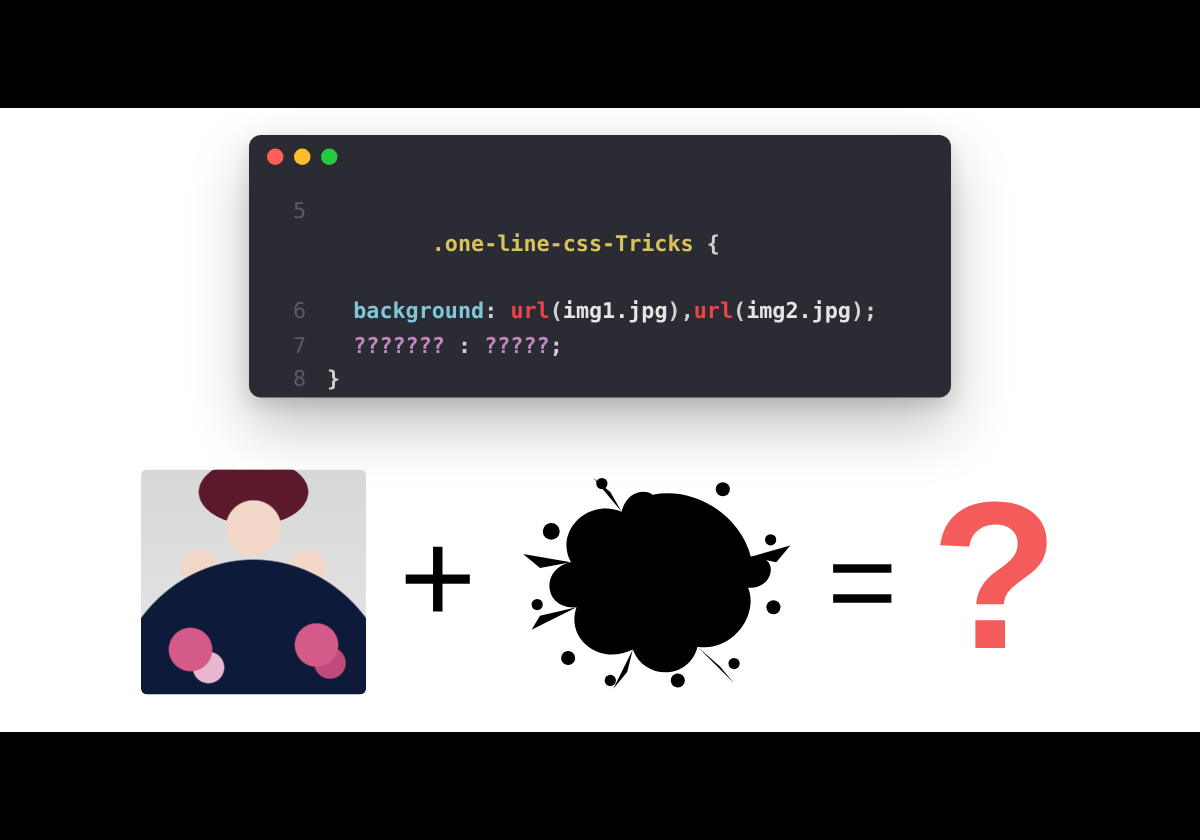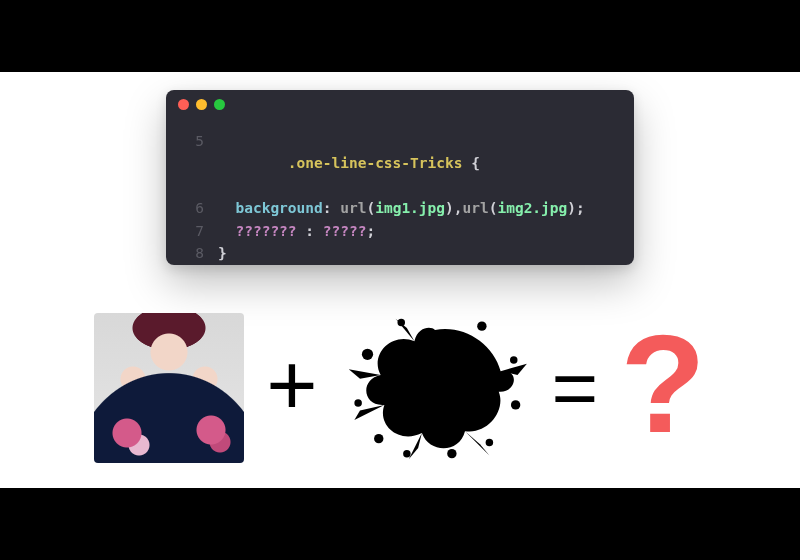--- a/index.html
+++ b/index.html
@@ -62,7 +62,7 @@
   .c-sel  { color: #d6c35c; }
   .c-punc { color: #d0d0d6; }
   .c-prop { color: #7ec7d6; }
-  .c-func { color: #a3a3a3; margin-top: 32px; }
+  .c-func { color: #ef4444; margin-top: 32px; }
   .c-arg  { color: #86efac; text-align: right; }
   .c-myst { color: #c586c0; }
   .c-brace{ color: #d0d0d6; }

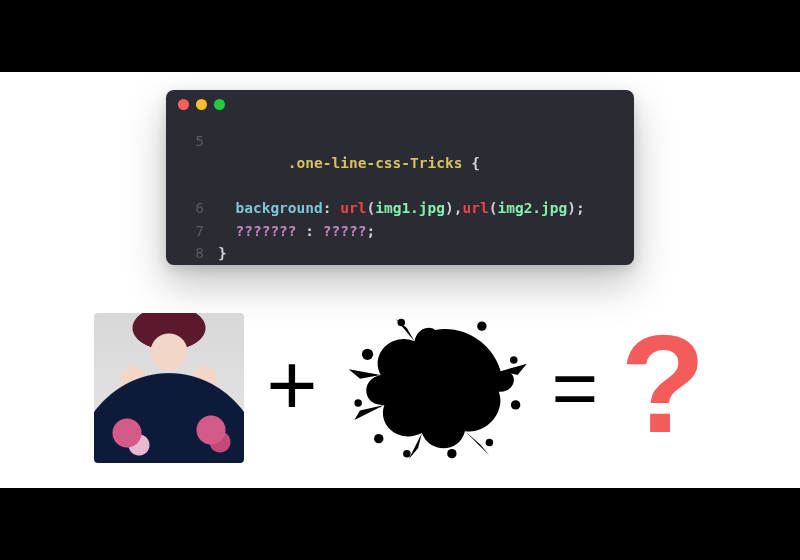--- a/index.html
+++ b/index.html
@@ -63,7 +63,7 @@
   .c-punc { color: #d0d0d6; }
   .c-prop { color: #7ec7d6; }
   .c-func { color: #ef4444; margin-top: 32px; }
-  .c-arg  { color: #86efac; text-align: right; }
+  .c-arg  { color: #e5e5e5; text-align: right; }
   .c-myst { color: #c586c0; }
   .c-brace{ color: #d0d0d6; }
 

